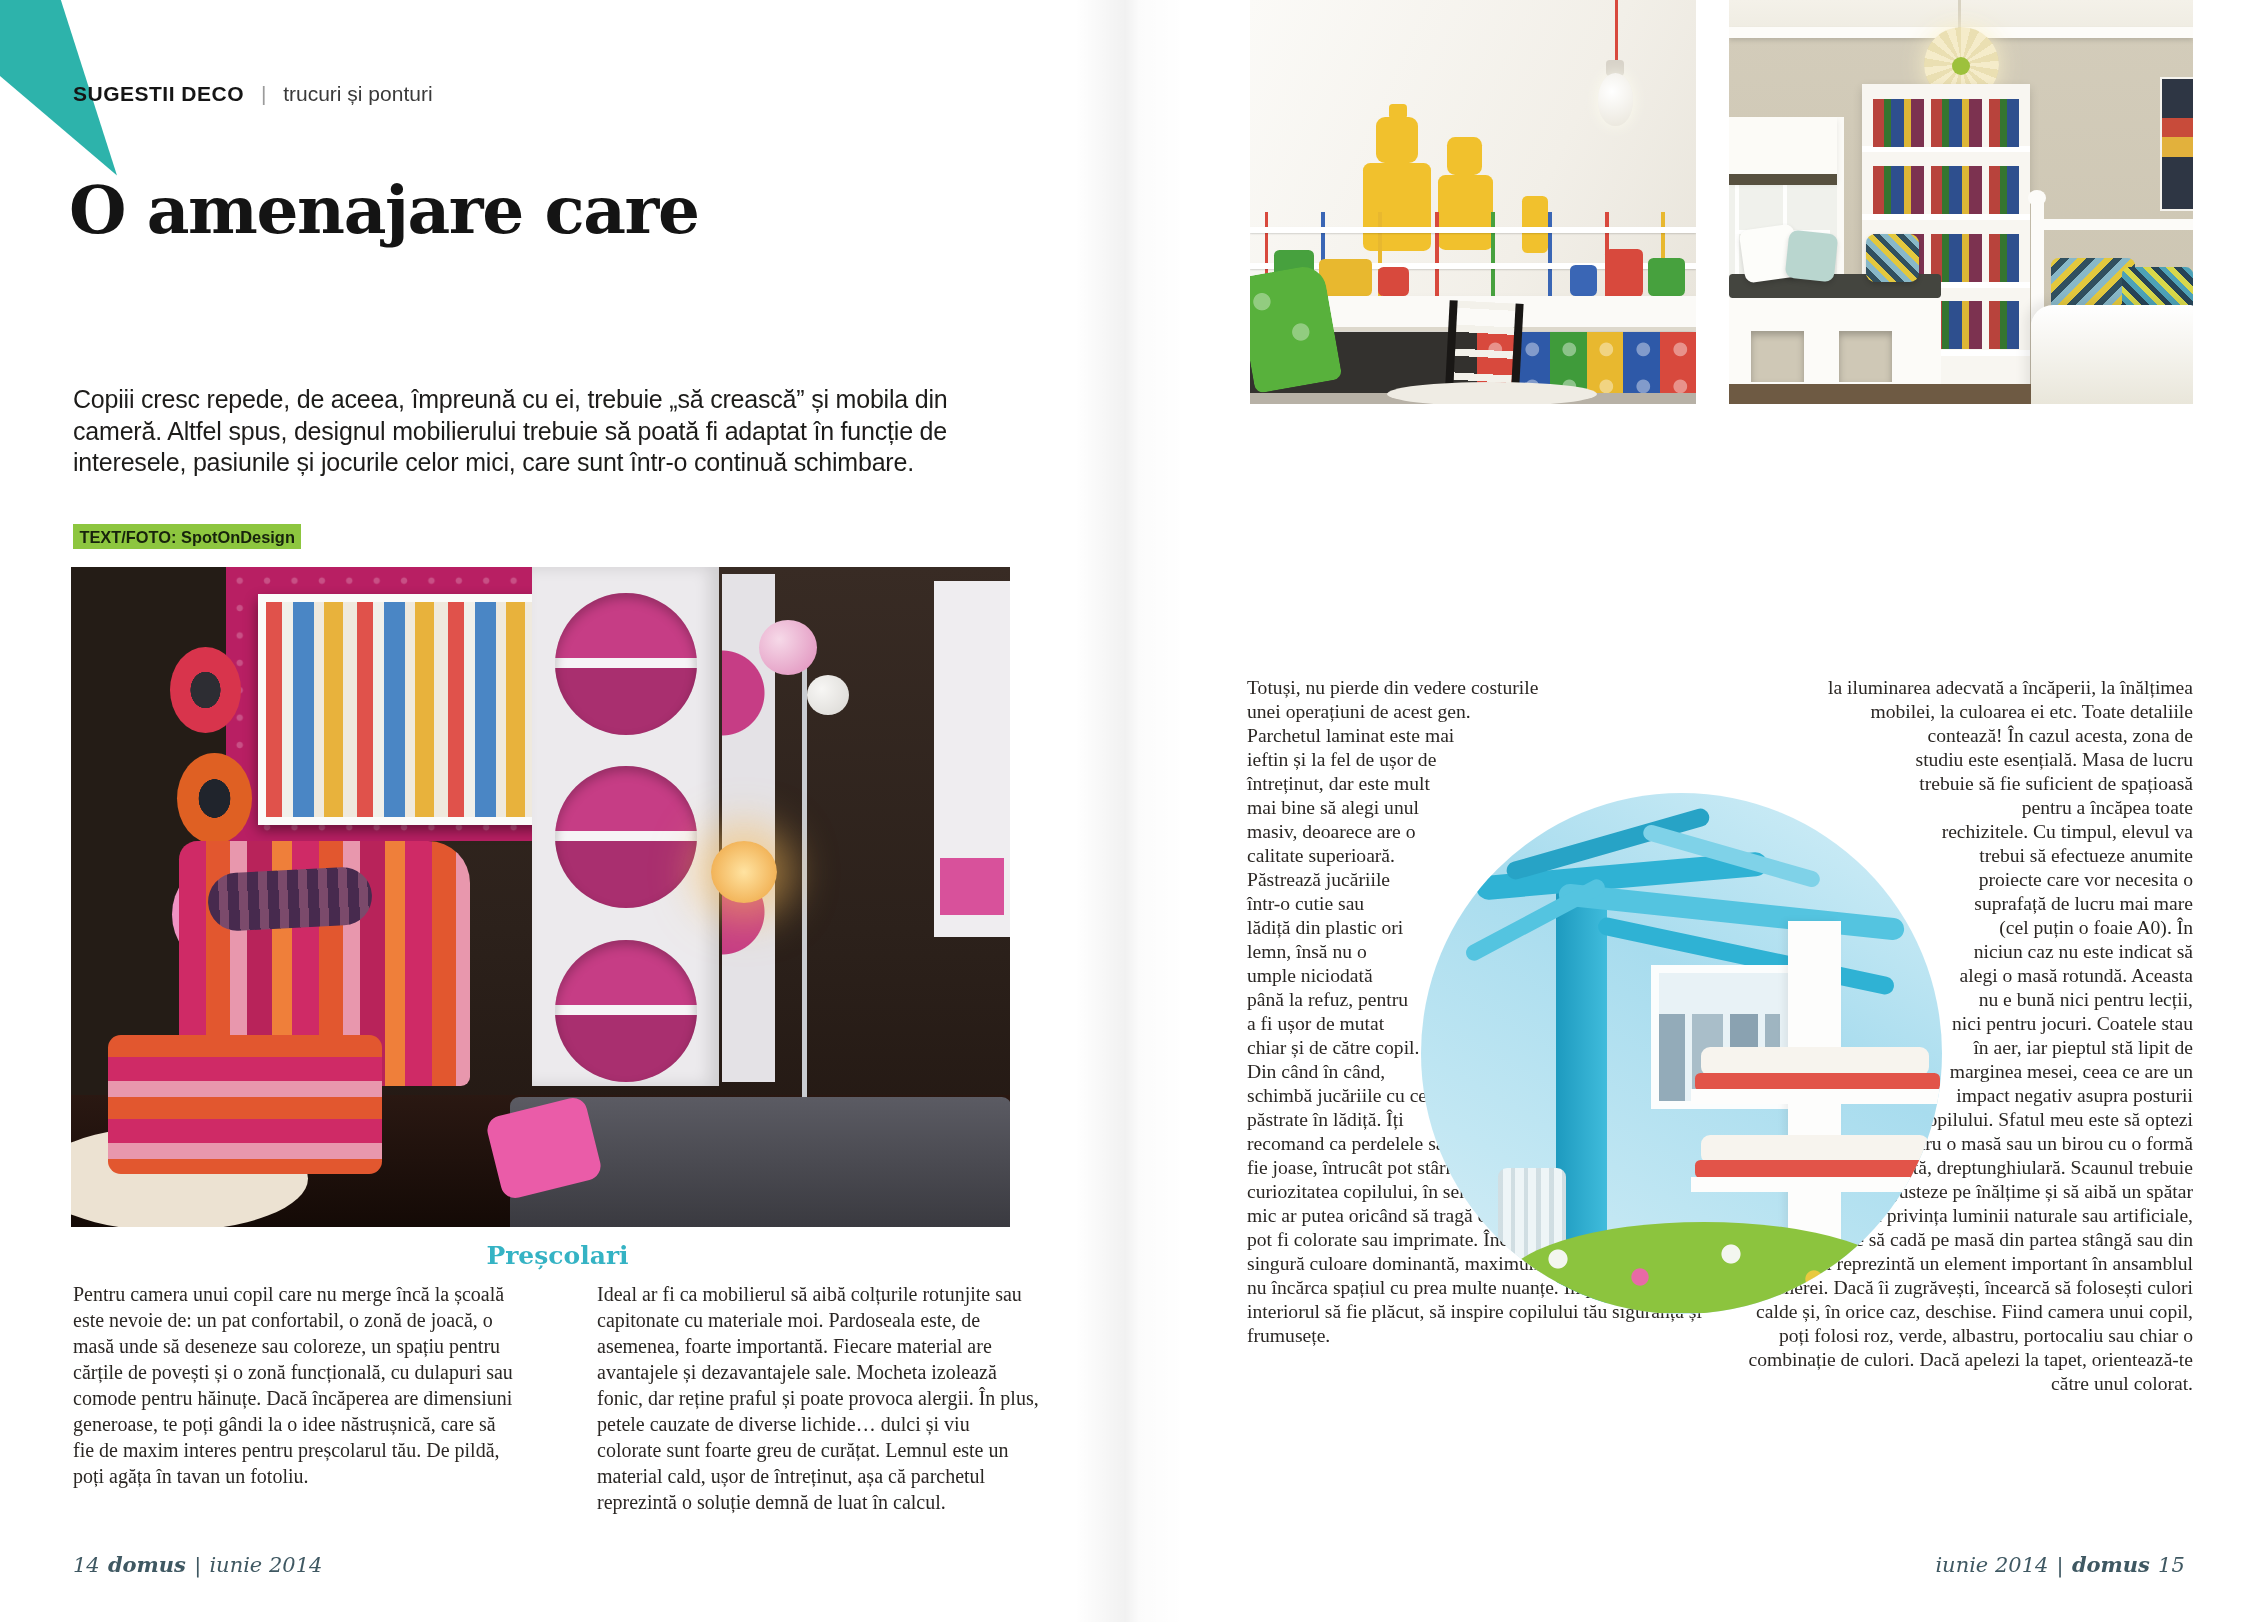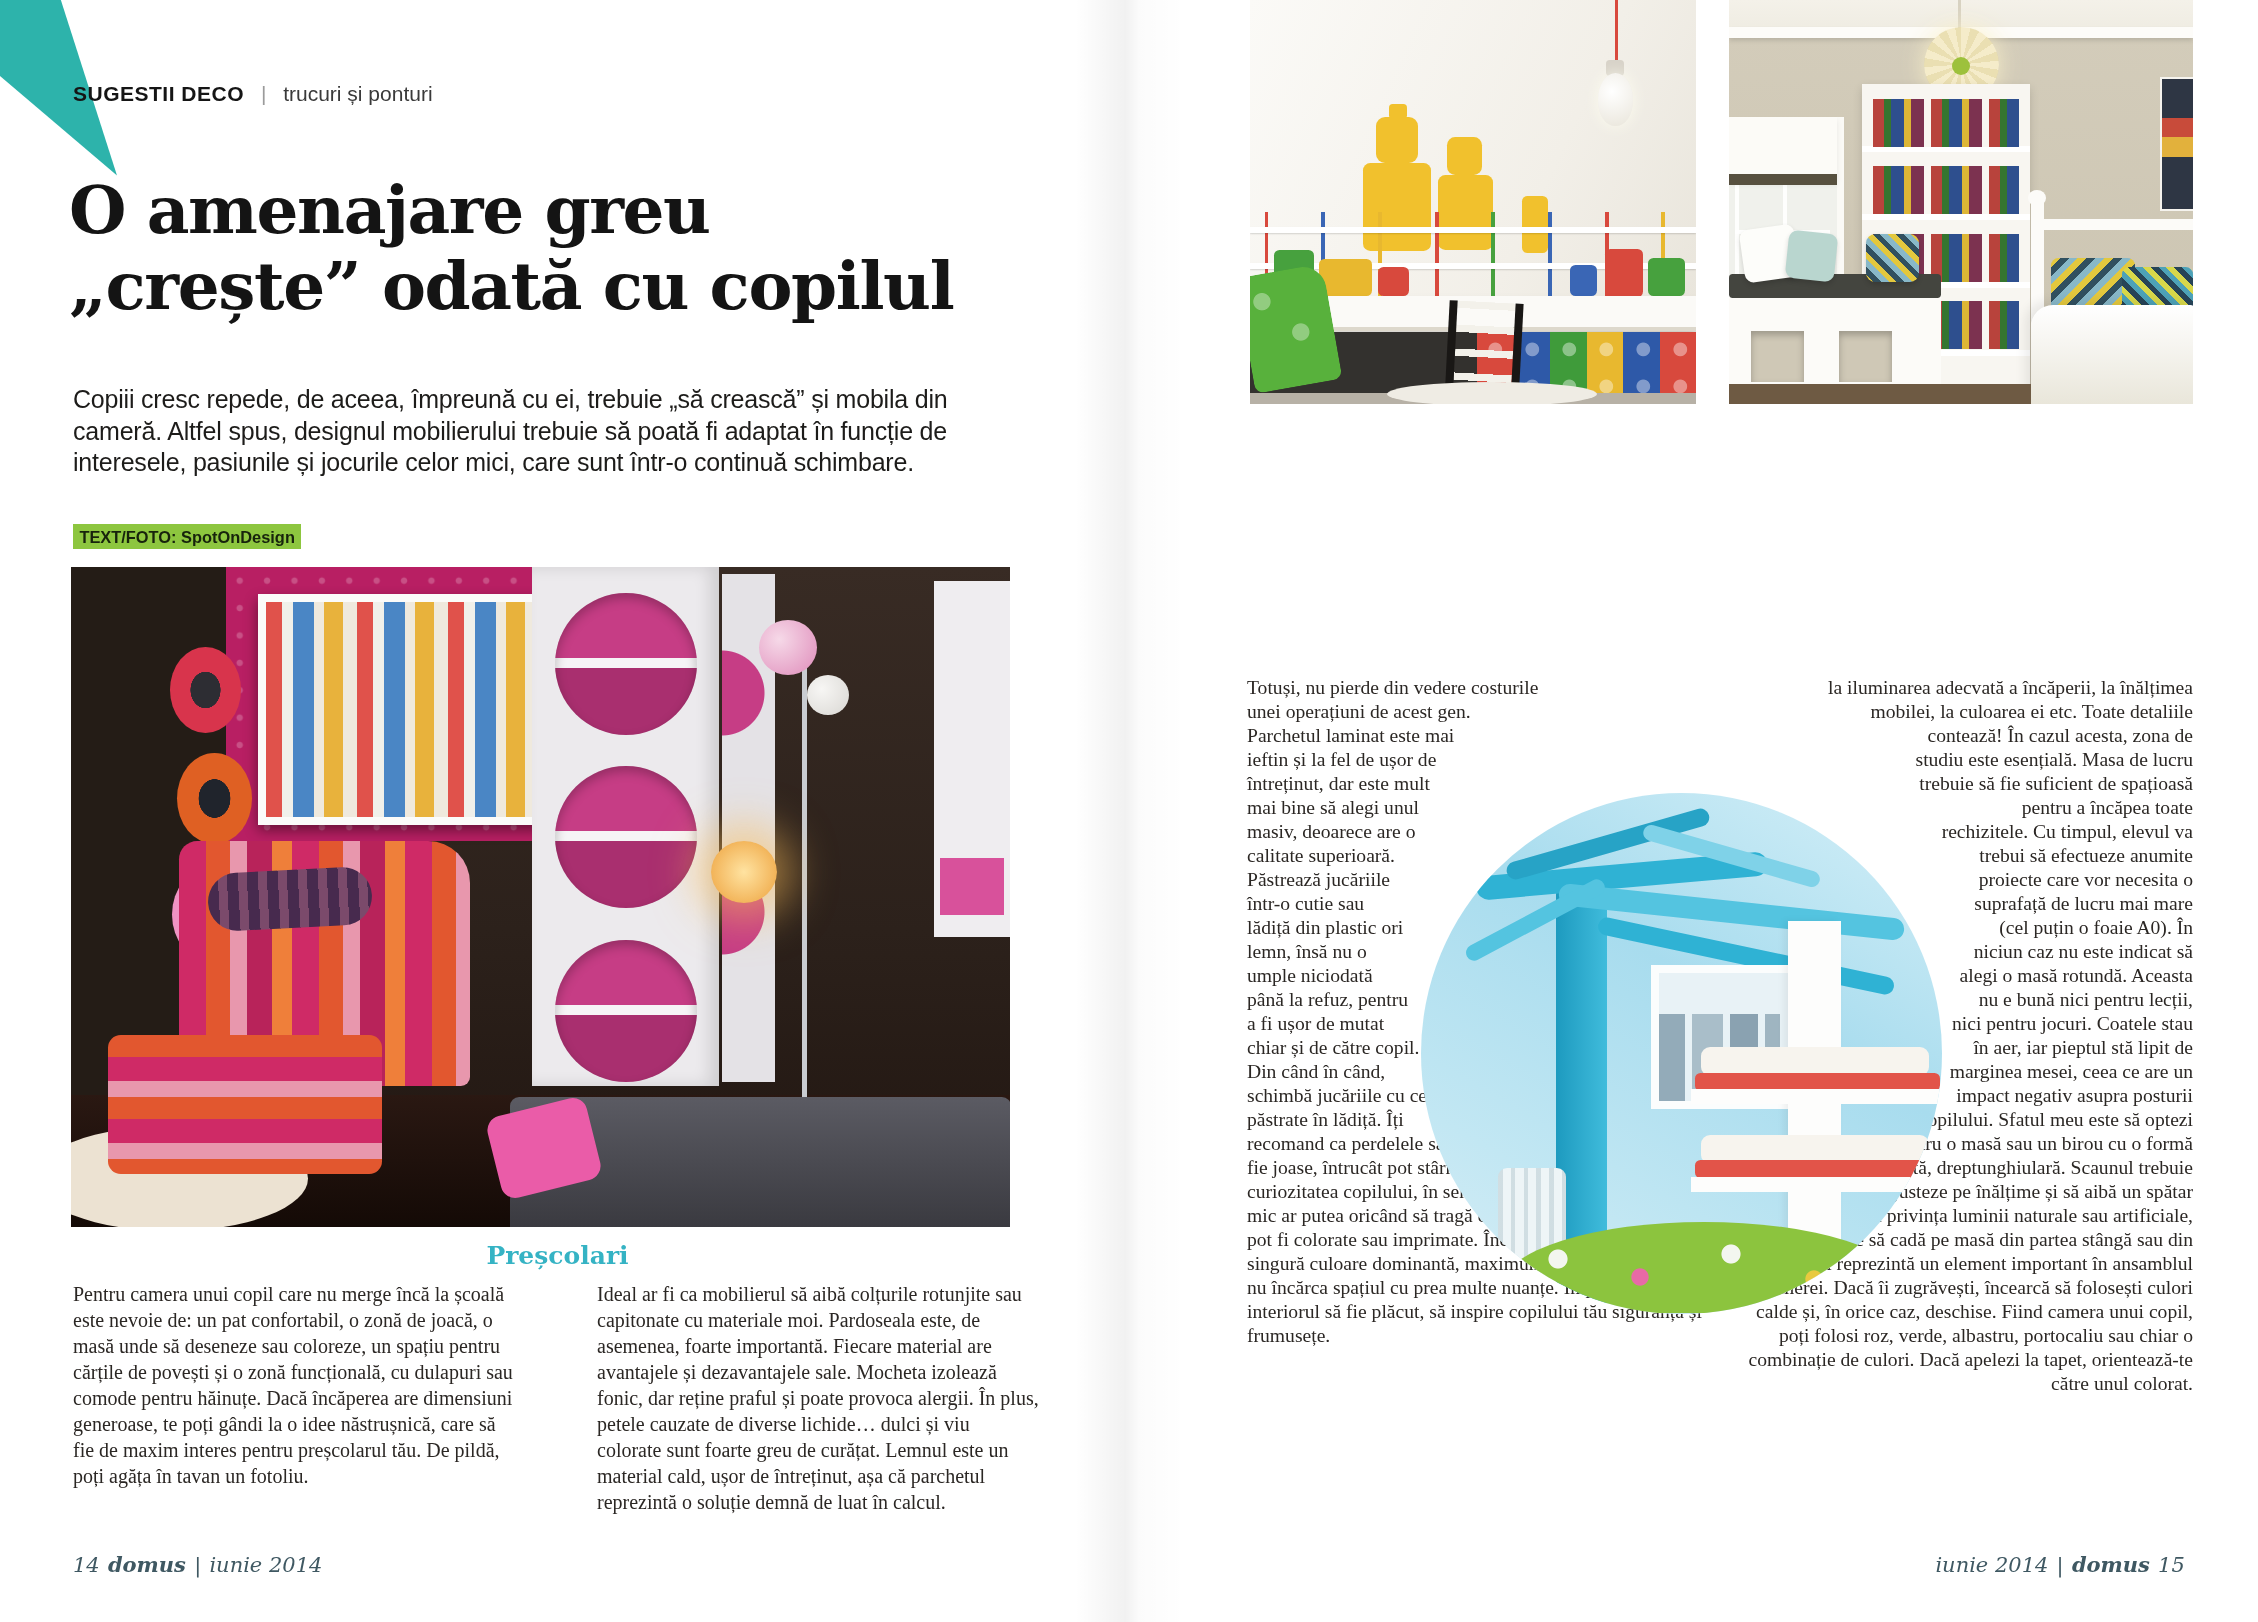--- a/index.html
+++ b/index.html
@@ -199,7 +199,7 @@
     </div>
 
     <div class="title">
-      <div>O amenajare greu</div>
+      <div>O amenajare care</div>
       <div>„crește” odată cu copilul</div>
     </div>
 

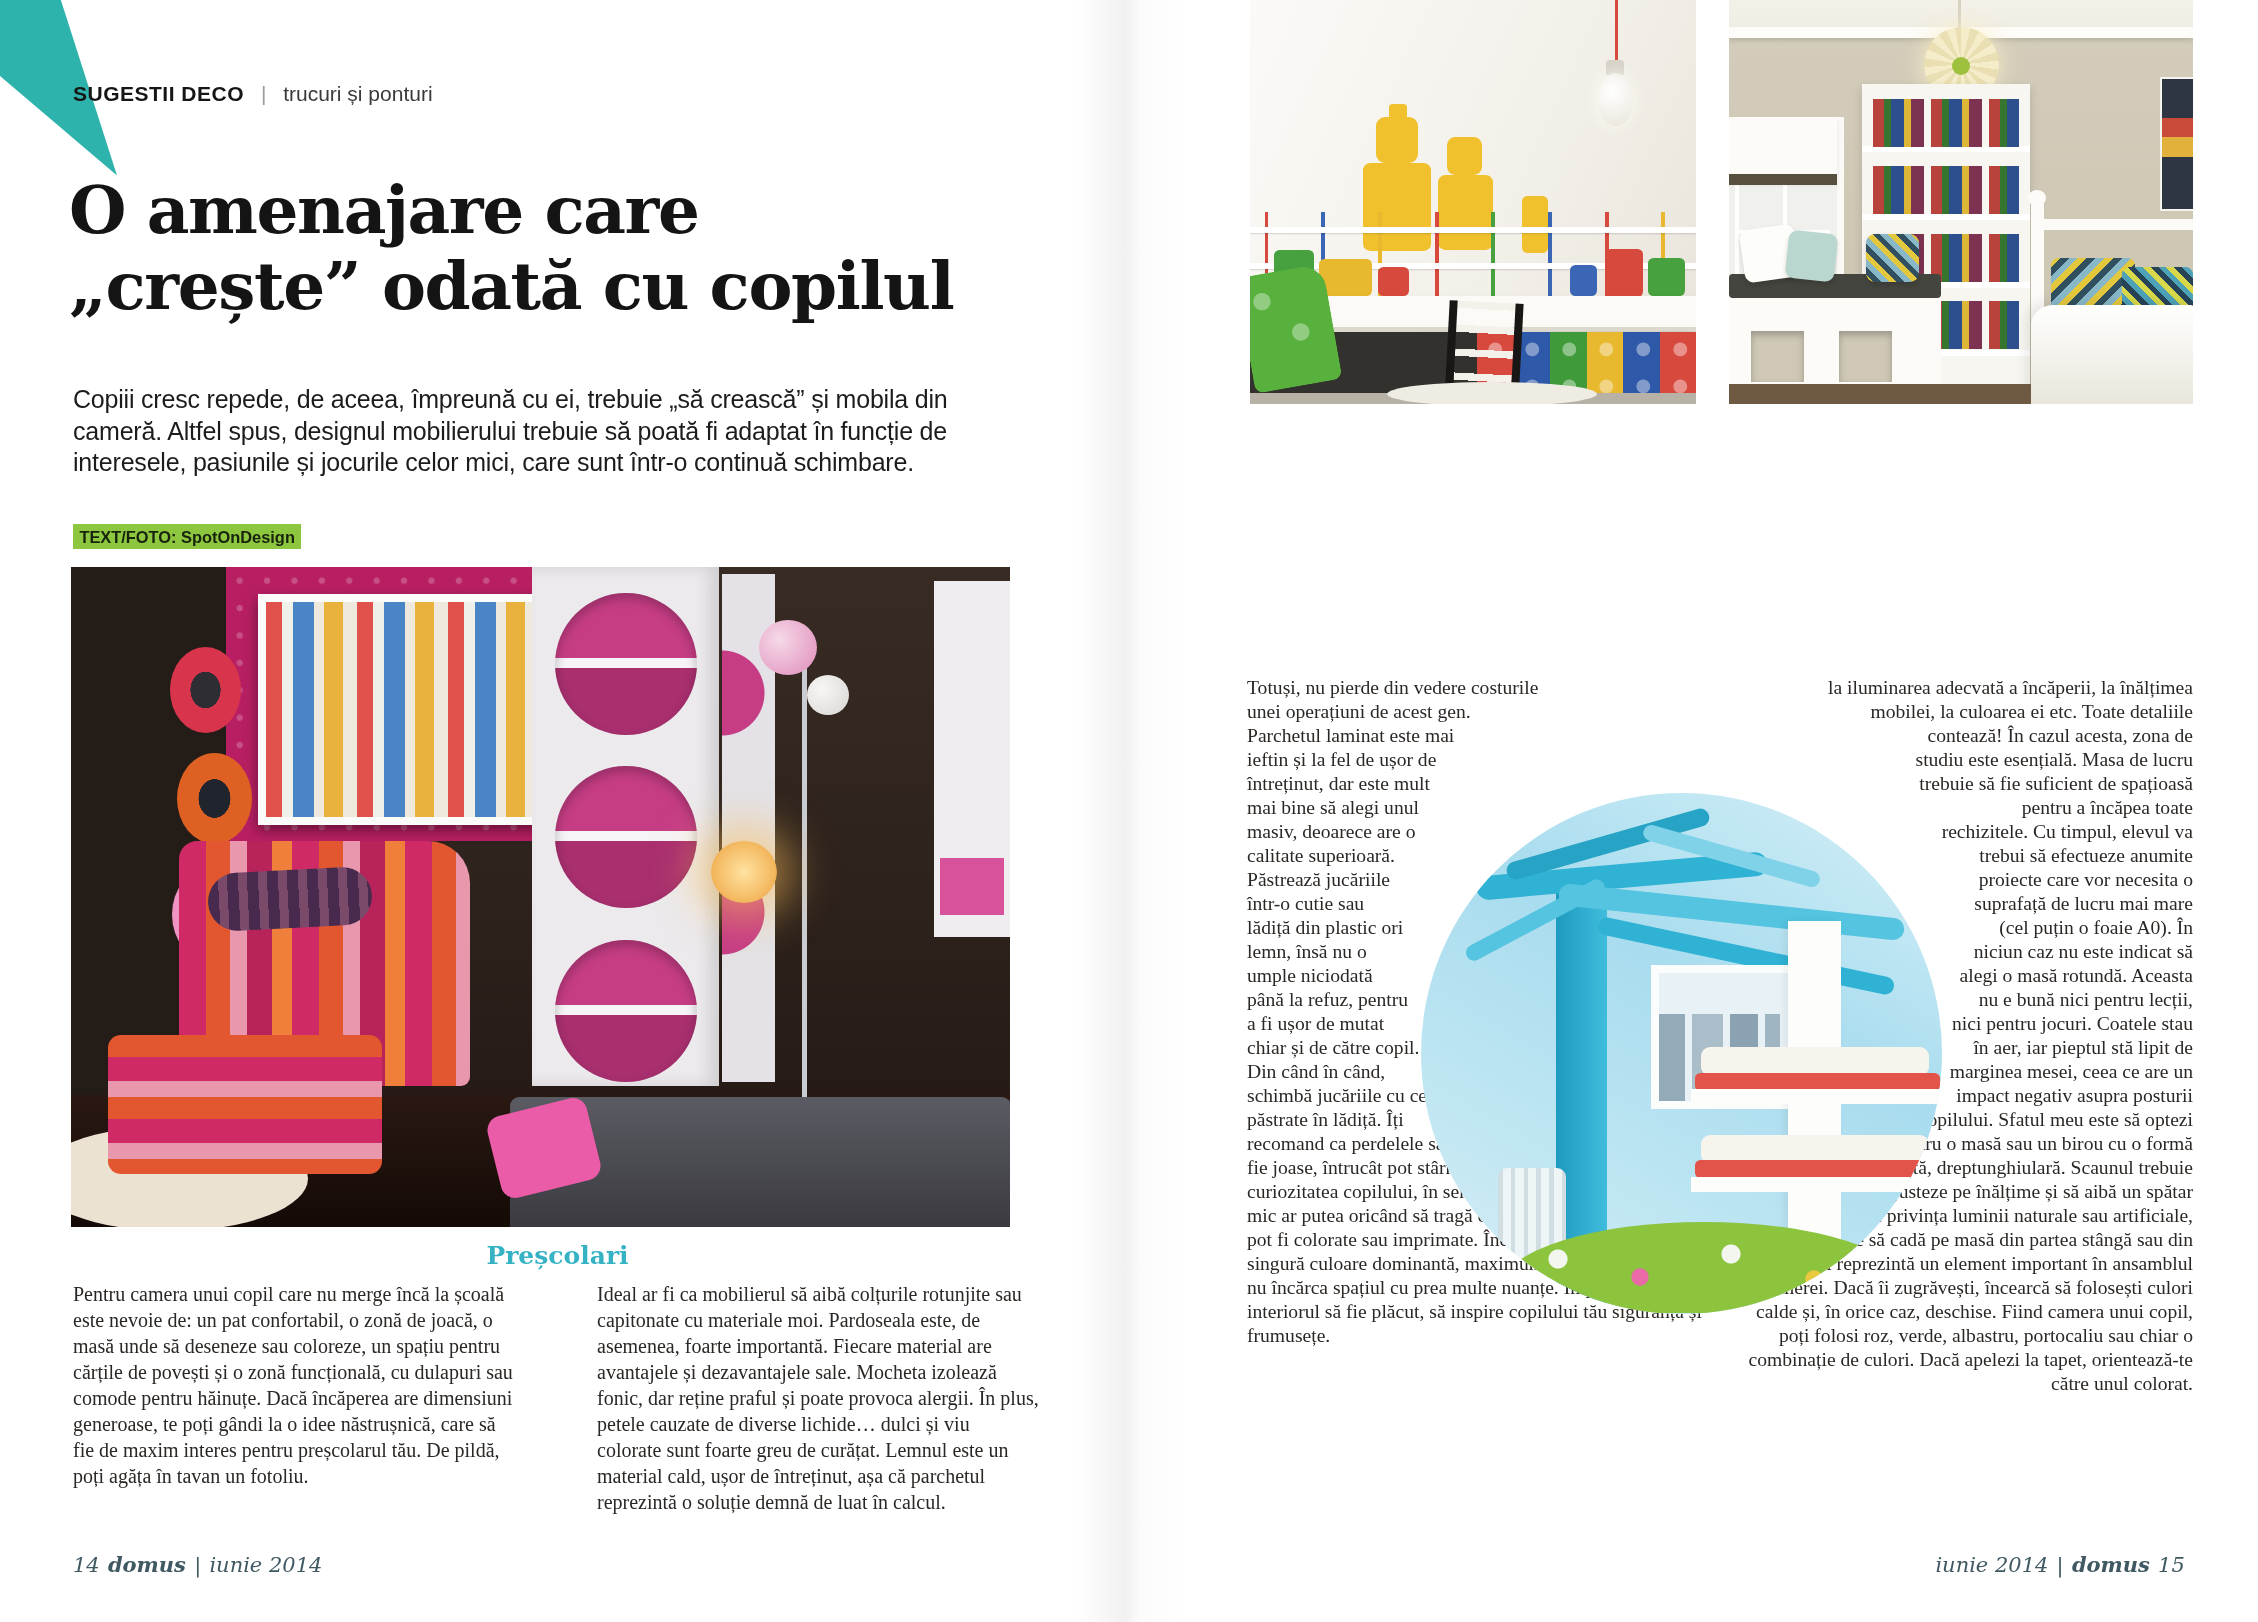--- a/index.html
+++ b/index.html
@@ -200,7 +200,6 @@
 
     <div class="title">
       <div>O amenajare care</div>
-      <div>„crește” odată cu copilul</div>
     </div>
 
     <div class="intro">Copiii cresc repede, de aceea, împreună cu ei, trebuie „să crească” și mobila din cameră. Altfel spus, designul mobilierului trebuie să poată fi adaptat în funcție de interesele, pasiunile și jocurile celor mici, care sunt într-o continuă schimbare.</div>

